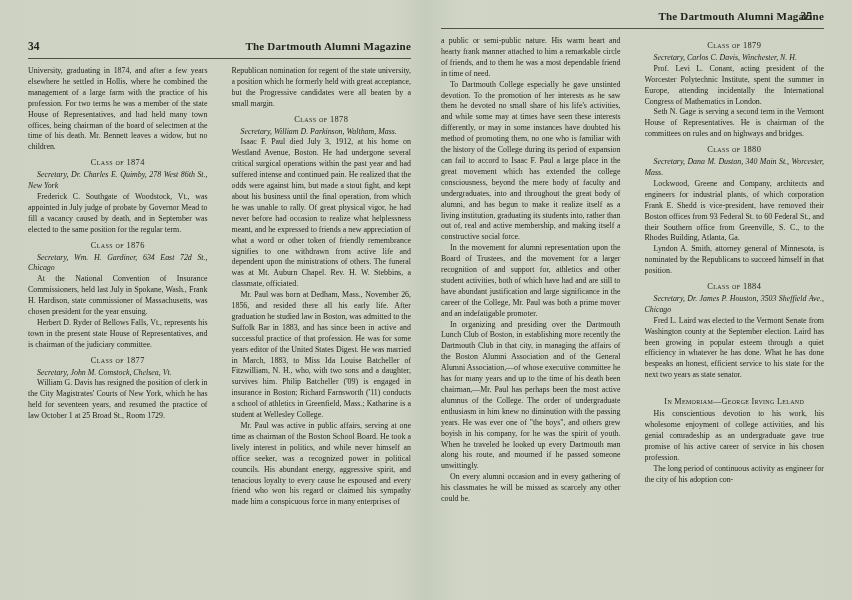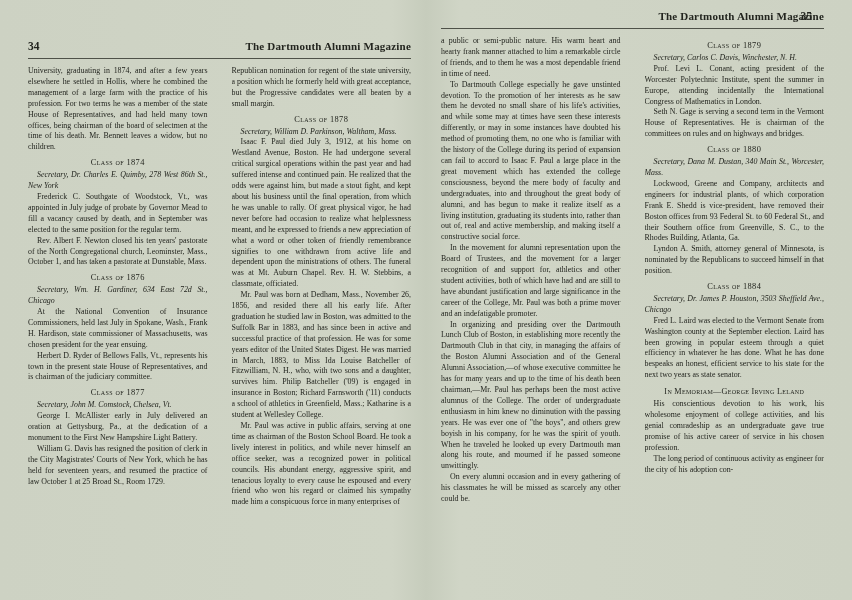--- a/index.html
+++ b/index.html
@@ -61,7 +61,6 @@
           <div class="class-heading">Class of 1874</div>
           <div class="secretary">Secretary, Dr. Charles E. Quimby, 278 West 86th St., New York</div>
           <div class="para">Frederick C. Southgate of Woodstock, Vt., was appointed in July judge of probate by Governor Mead to fill a vacancy caused by death, and in September was elected to the same position for the regular term.</div>
-          <div class="para">Rev. Albert F. Newton closed his ten years' pastorate of the North Congregational church, Leominster, Mass., October 1, and has taken a pastorate at Dunstable, Mass.</div>
           <div class="class-heading">Class of 1876</div>
           <div class="secretary">Secretary, Wm. H. Gardiner, 634 East 72d St., Chicago</div>
           <div class="para">At the National Convention of Insurance Commissioners, held last July in Spokane, Wash., Frank H. Hardison, state commissioner of Massachusetts, was chosen president for the year ensuing.</div>

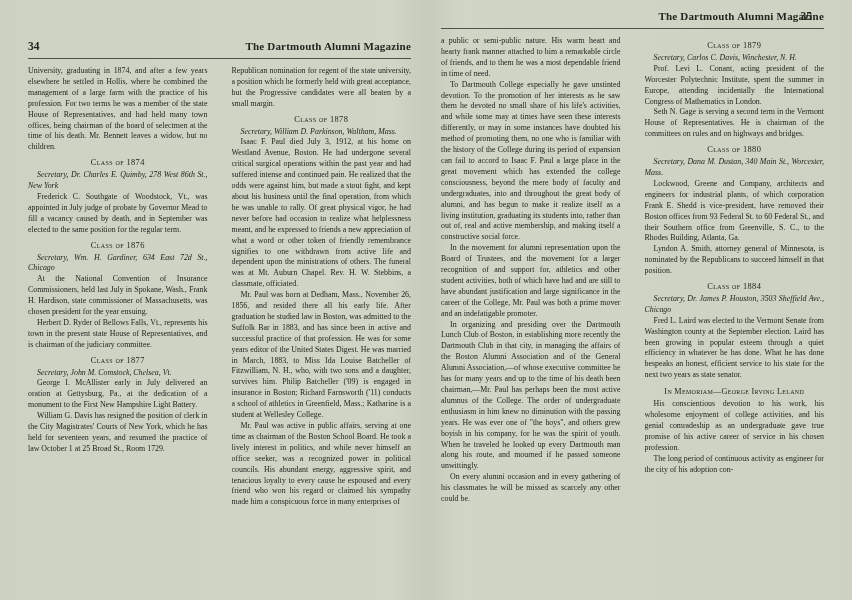--- a/index.html
+++ b/index.html
@@ -67,7 +67,6 @@
           <div class="para">Herbert D. Ryder of Bellows Falls, Vt., represents his town in the present state House of Representatives, and is chairman of the judiciary committee.</div>
           <div class="class-heading">Class of 1877</div>
           <div class="secretary">Secretary, John M. Comstock, Chelsea, Vt.</div>
-          <div class="para">George I. McAllister early in July delivered an oration at Gettysburg, Pa., at the dedication of a monument to the First New Hampshire Light Battery.</div>
           <div class="para">William G. Davis has resigned the position of clerk in the City Magistrates' Courts of New York, which he has held for seventeen years, and resumed the practice of law October 1 at 25 Broad St., Room 1729.</div>
         </div>
       <div class="col">

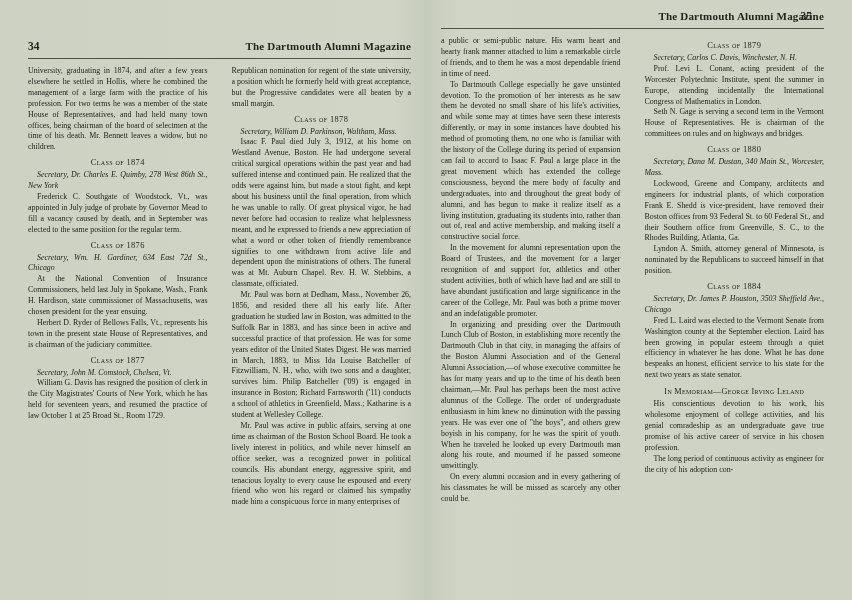--- a/index.html
+++ b/index.html
@@ -40,7 +40,7 @@
   .memoriam-heading {
     text-align:center; text-indent:0;
     font-variant:small-caps; letter-spacing:0.3px;
-    margin-top:6px; margin-bottom:1px; font-size:8.2px;
+    margin-top:16px; margin-bottom:1px; font-size:8.2px;
   }
   .secretary { font-style:italic; text-indent:9px; }
 </style>

